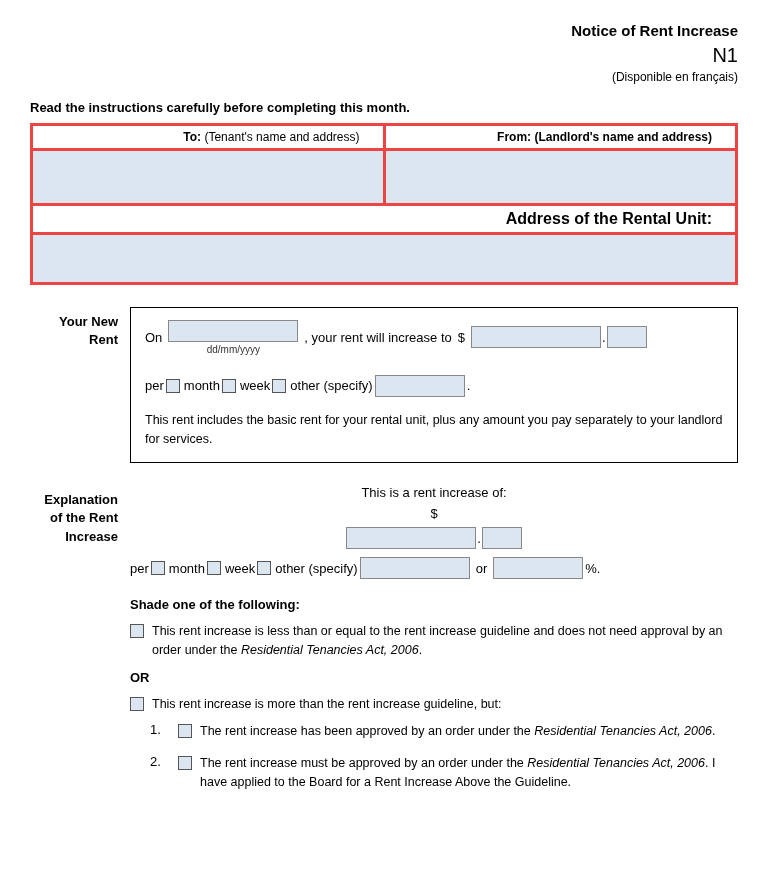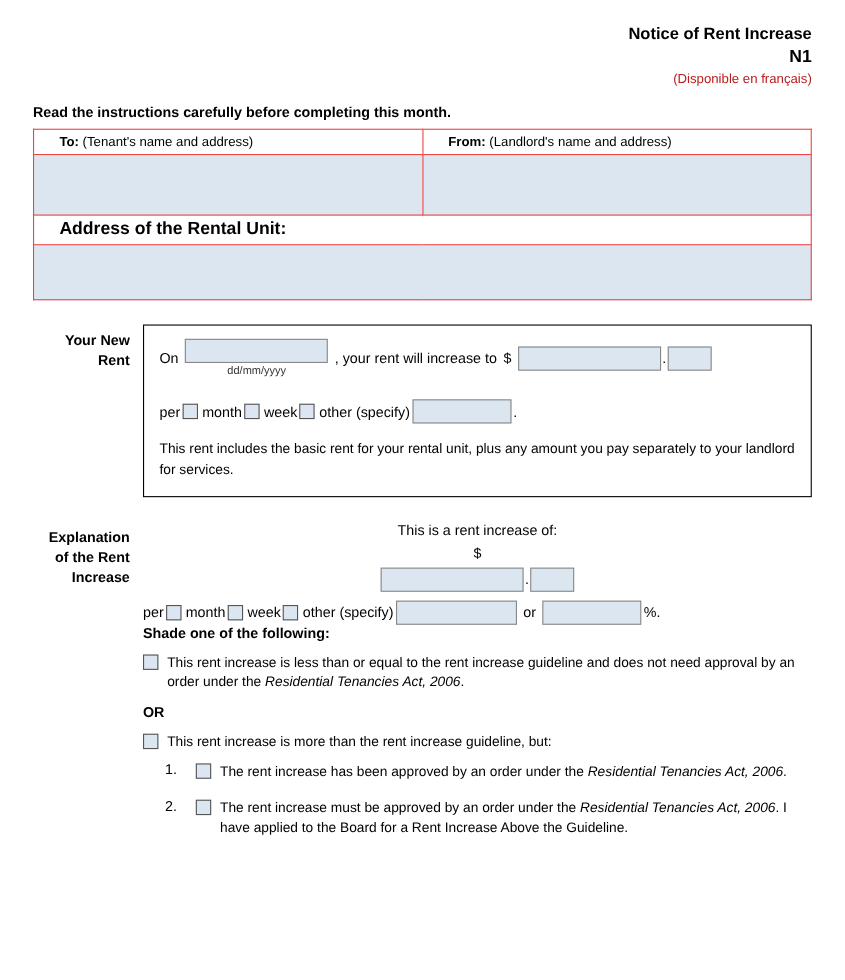--- a/index.html
+++ b/index.html
@@ -23,8 +23,8 @@
       font-size: 15px;
     }
     .header .form-code {
-      font-weight: bold;
-      font-size: 16px;
+      font-weight: normal;
+      font-size: 20px;
     }
     .header .french {
       font-size: 12px;

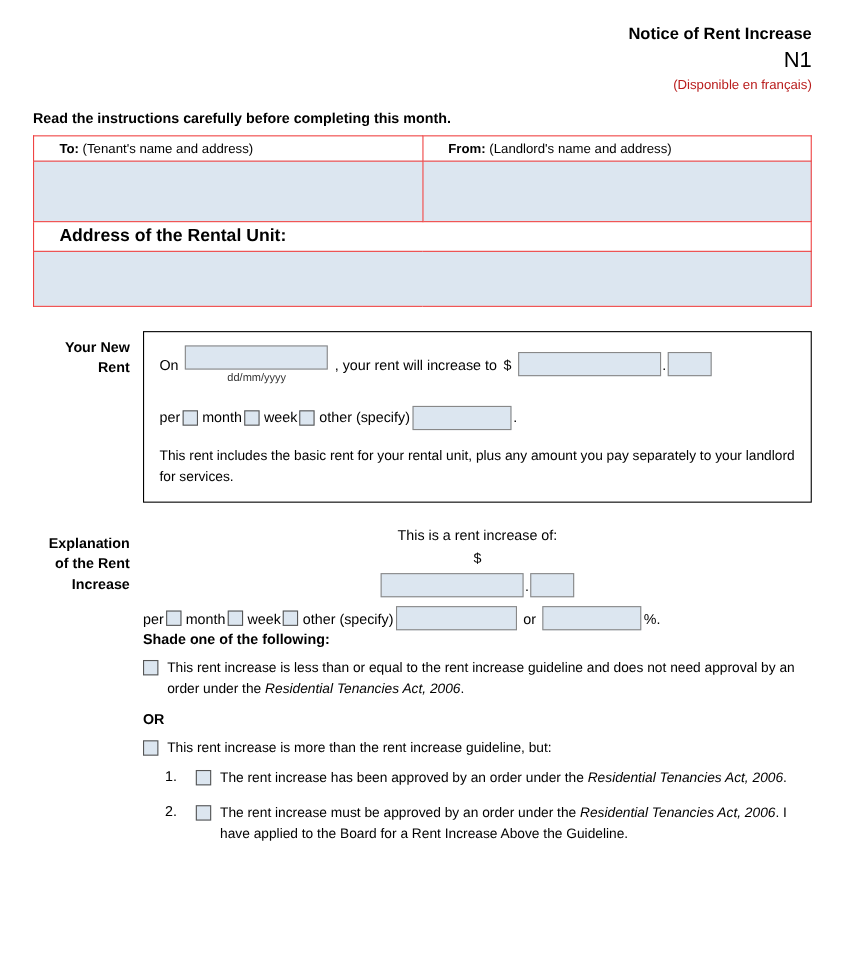--- a/index.html
+++ b/index.html
@@ -28,7 +28,7 @@
     }
     .header .french {
       font-size: 12px;
-      color: #b91c1c;
+      color: #000000;
     }
 
     .instructions {

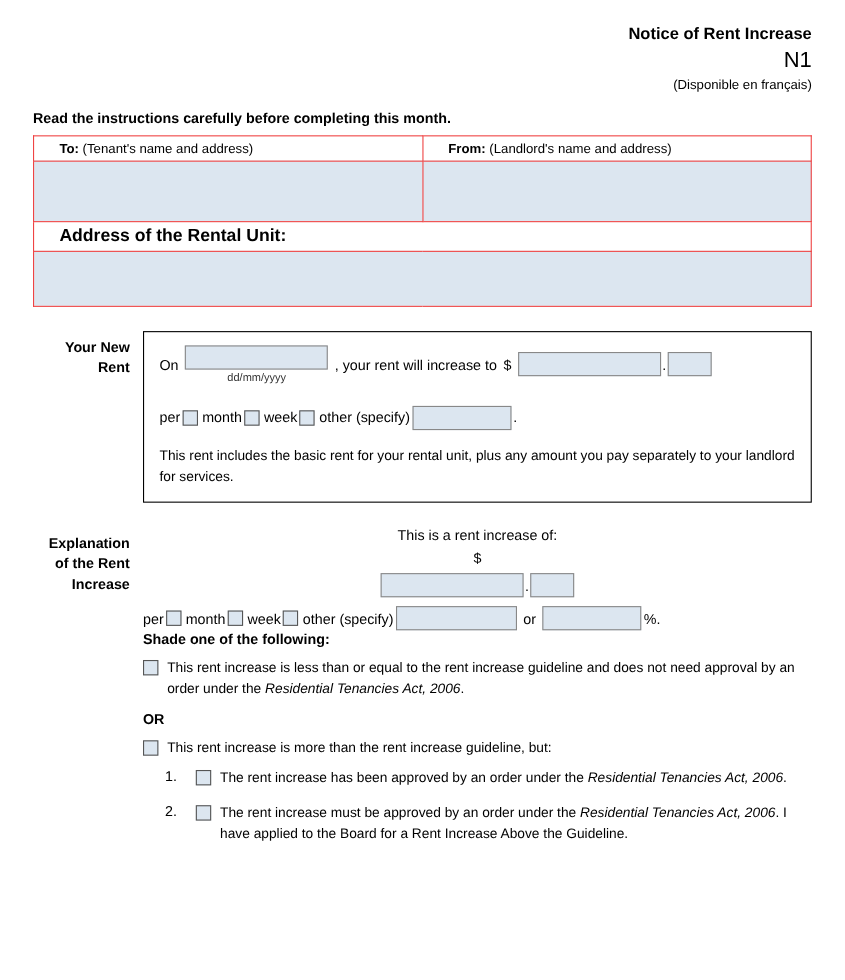--- a/index.html
+++ b/index.html
@@ -43,9 +43,10 @@
       margin-bottom: 0;
     }
     .address-table td {
-      border: 1px solid #ef4444;
+      border: 3px solid #ef4444;
       padding: 4px 23px;
       vertical-align: top;
+      text-align: right;
     }
     .address-table .label-cell {
       font-weight: bold;

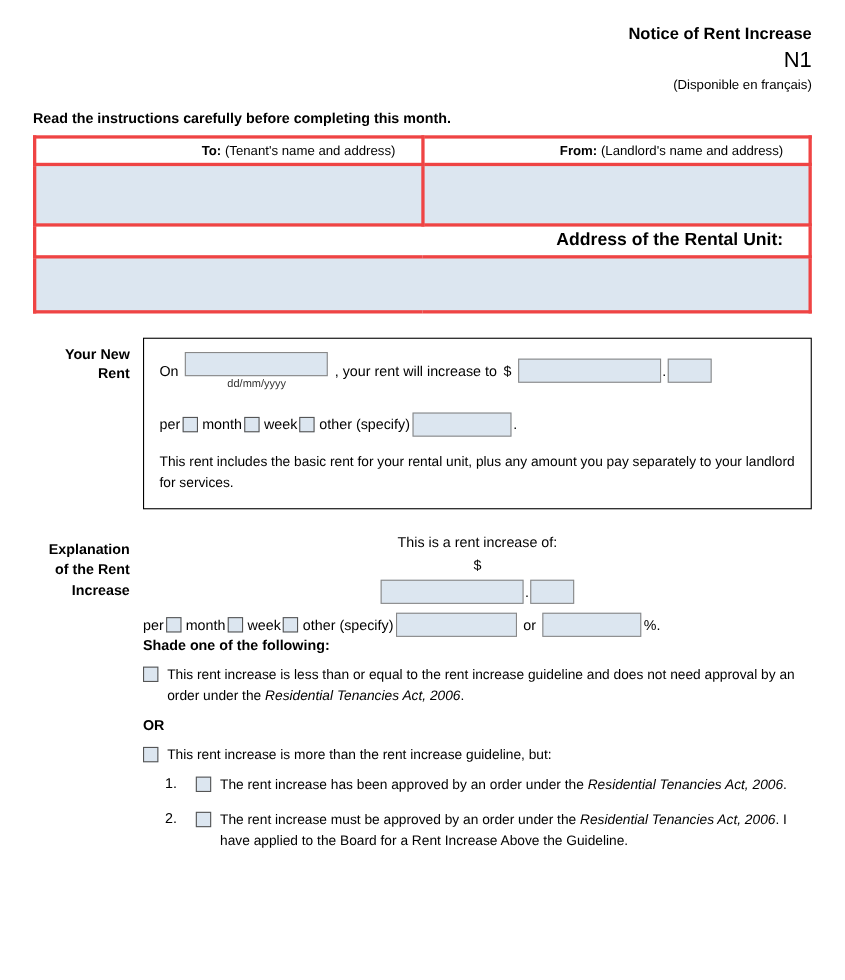--- a/index.html
+++ b/index.html
@@ -229,7 +229,7 @@
     </td>
     <td class="label-cell" style="width:50%">
       <span>From:</span>
-      <span style="font-weight:normal">(Landlord's name and address)</span>
+      <span style="font-weight:bold">(Landlord's name and address)</span>
     </td>
   </tr>
   <tr>

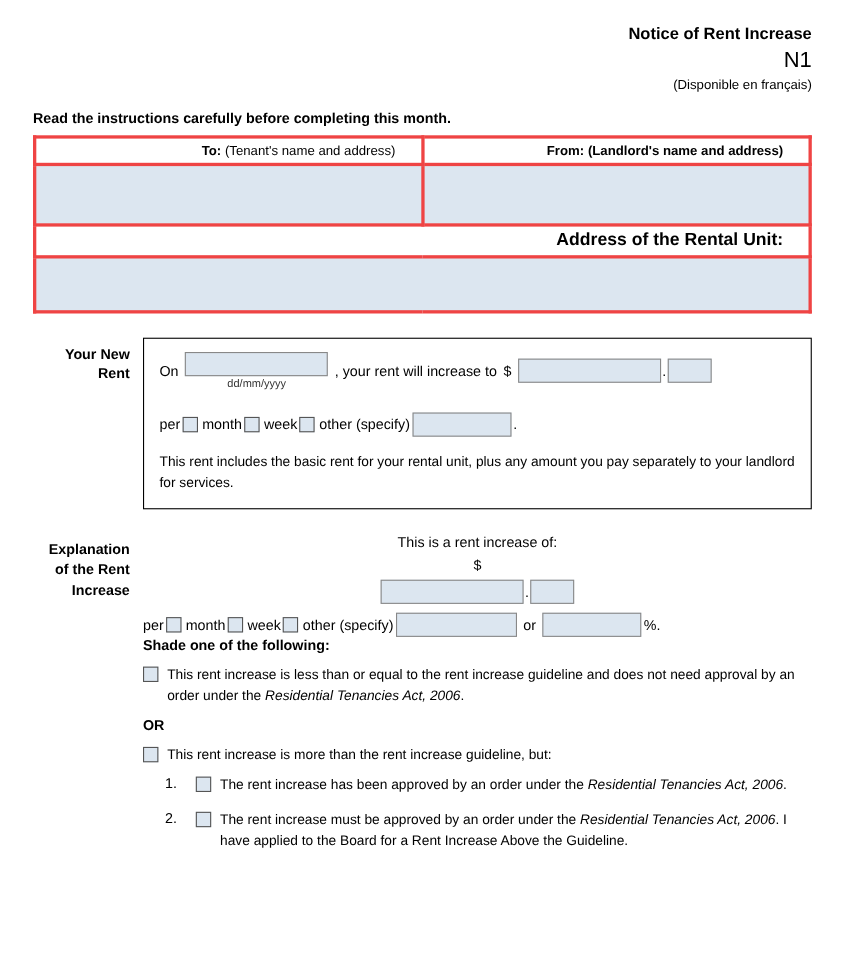--- a/index.html
+++ b/index.html
@@ -145,6 +145,7 @@
     }
 
     .explanation-block {
+      margin-top: 18px;
     }
 
     .shade-label {

